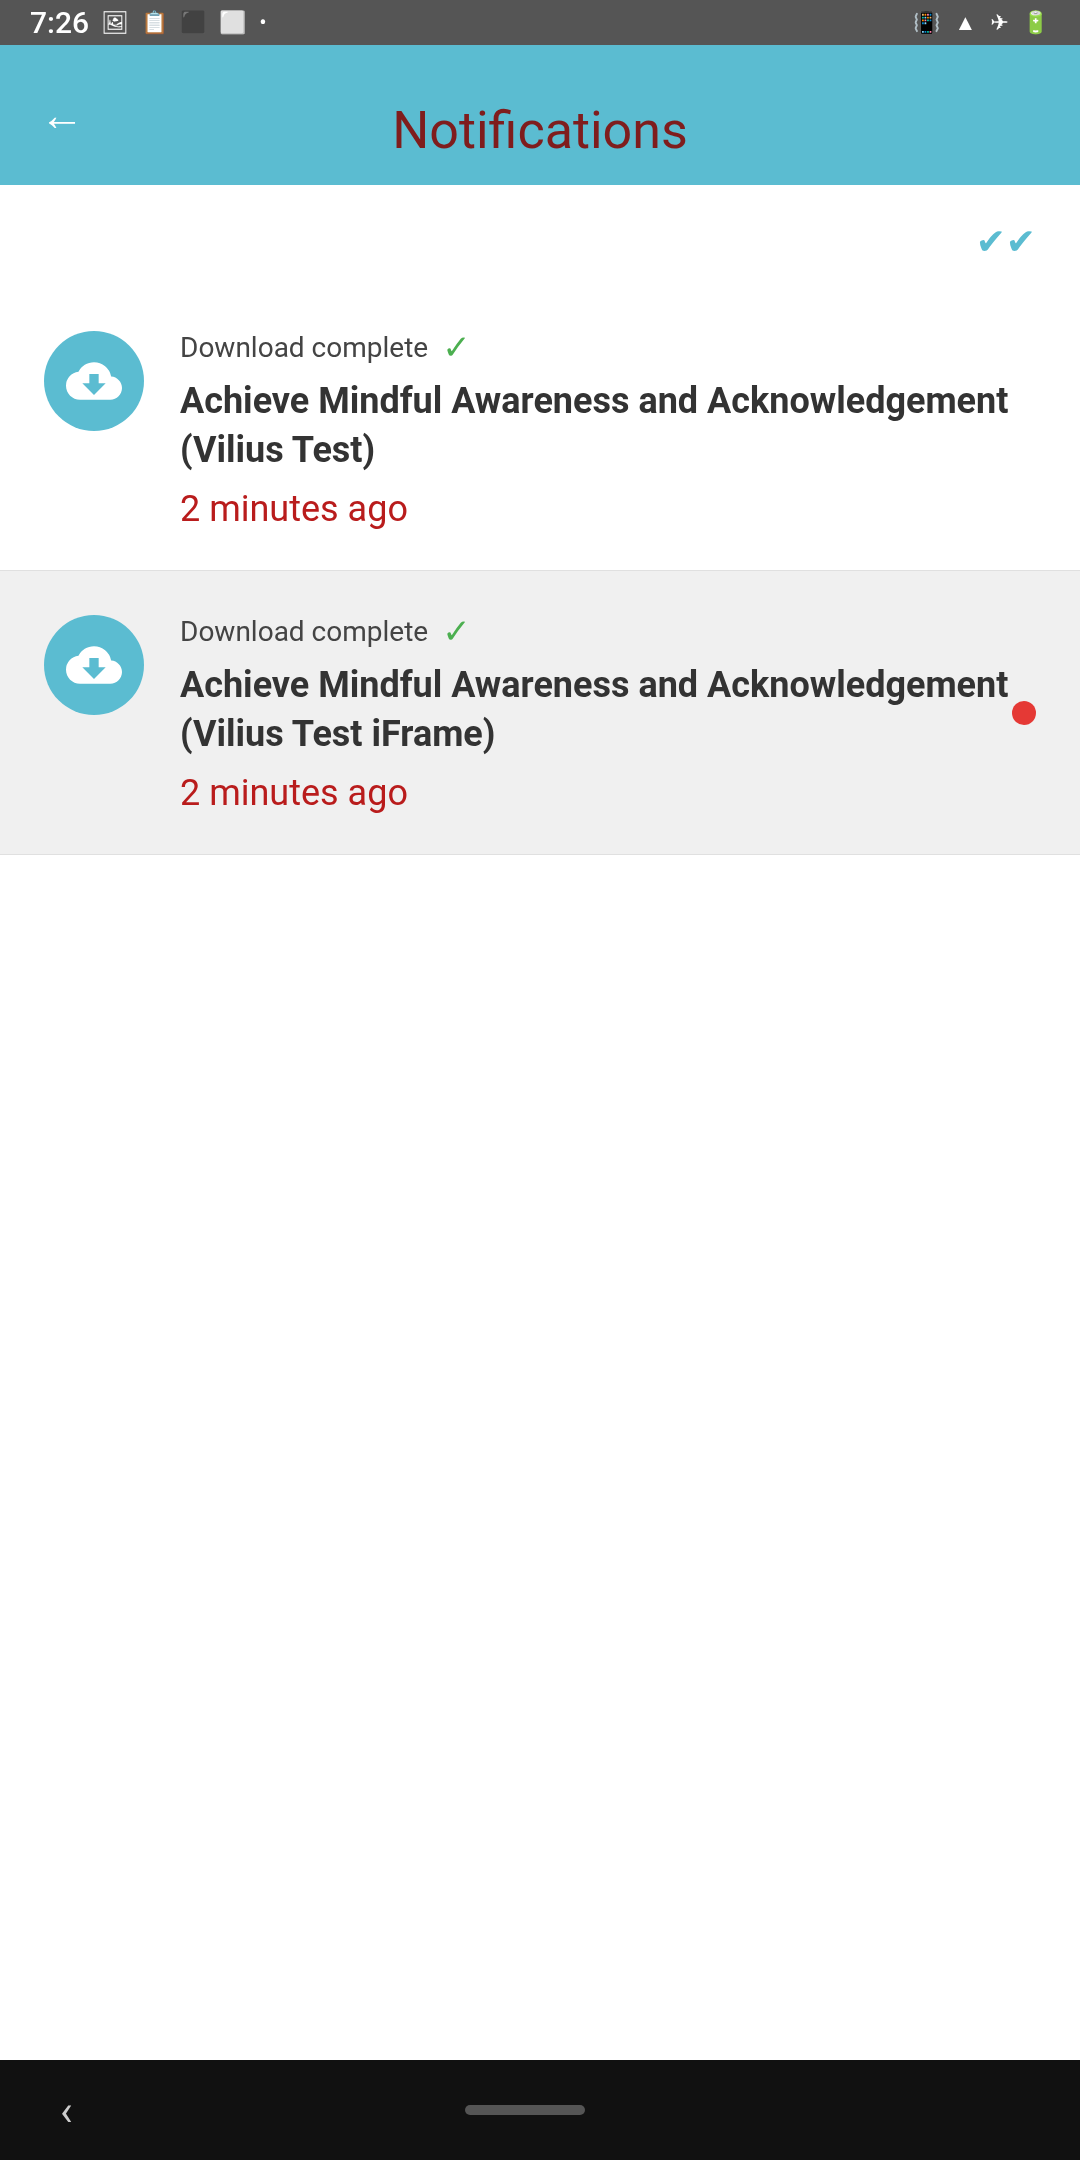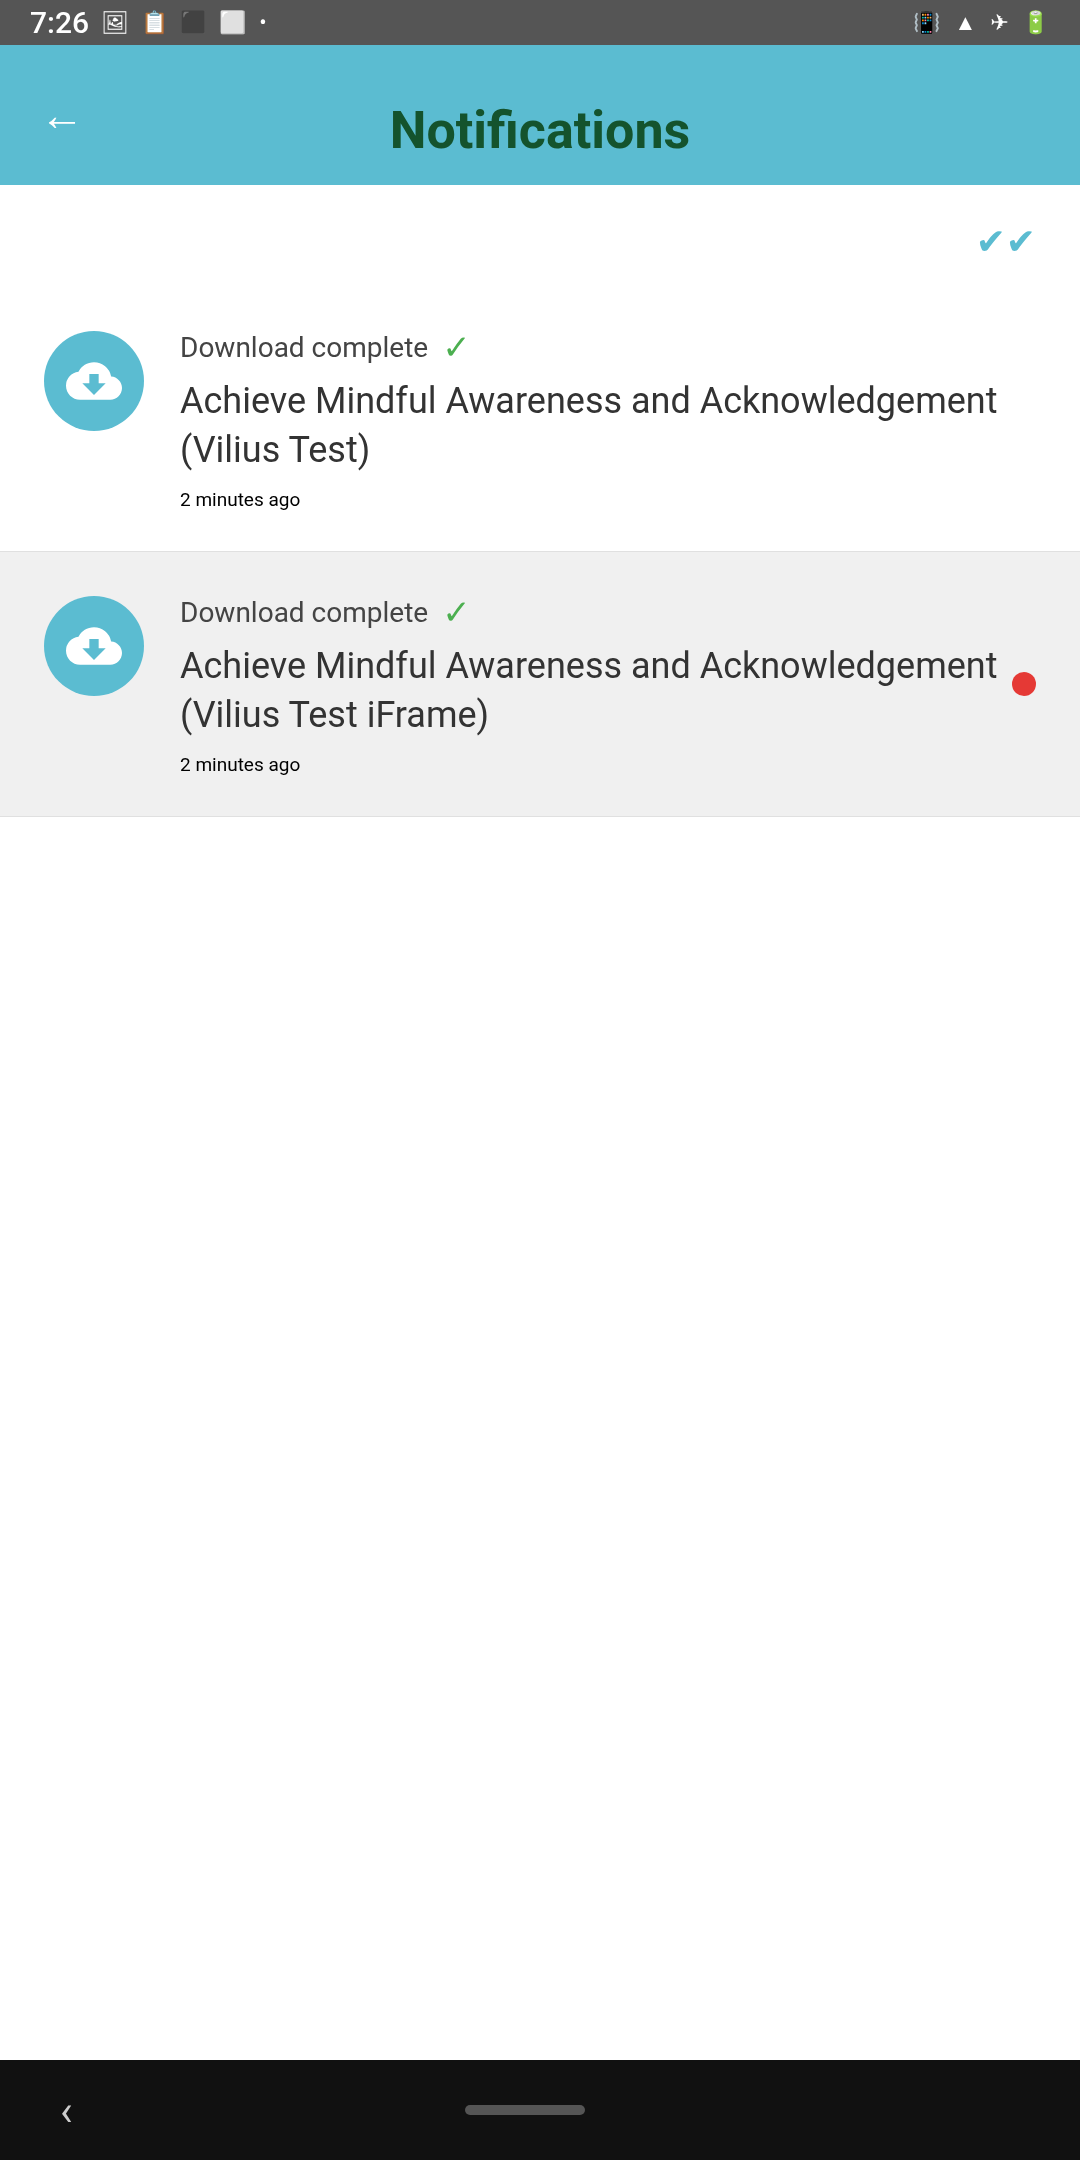--- a/index.html
+++ b/index.html
@@ -64,9 +64,9 @@
       line-height: 1;
     }
     .app-bar-title {
-      color: #14532d;
+      color: #7f1d1d;
       font-size: 52px;
-      font-weight: 700;
+      font-weight: 400;
       flex: 1;
       text-align: center;
       margin-right: 74px;

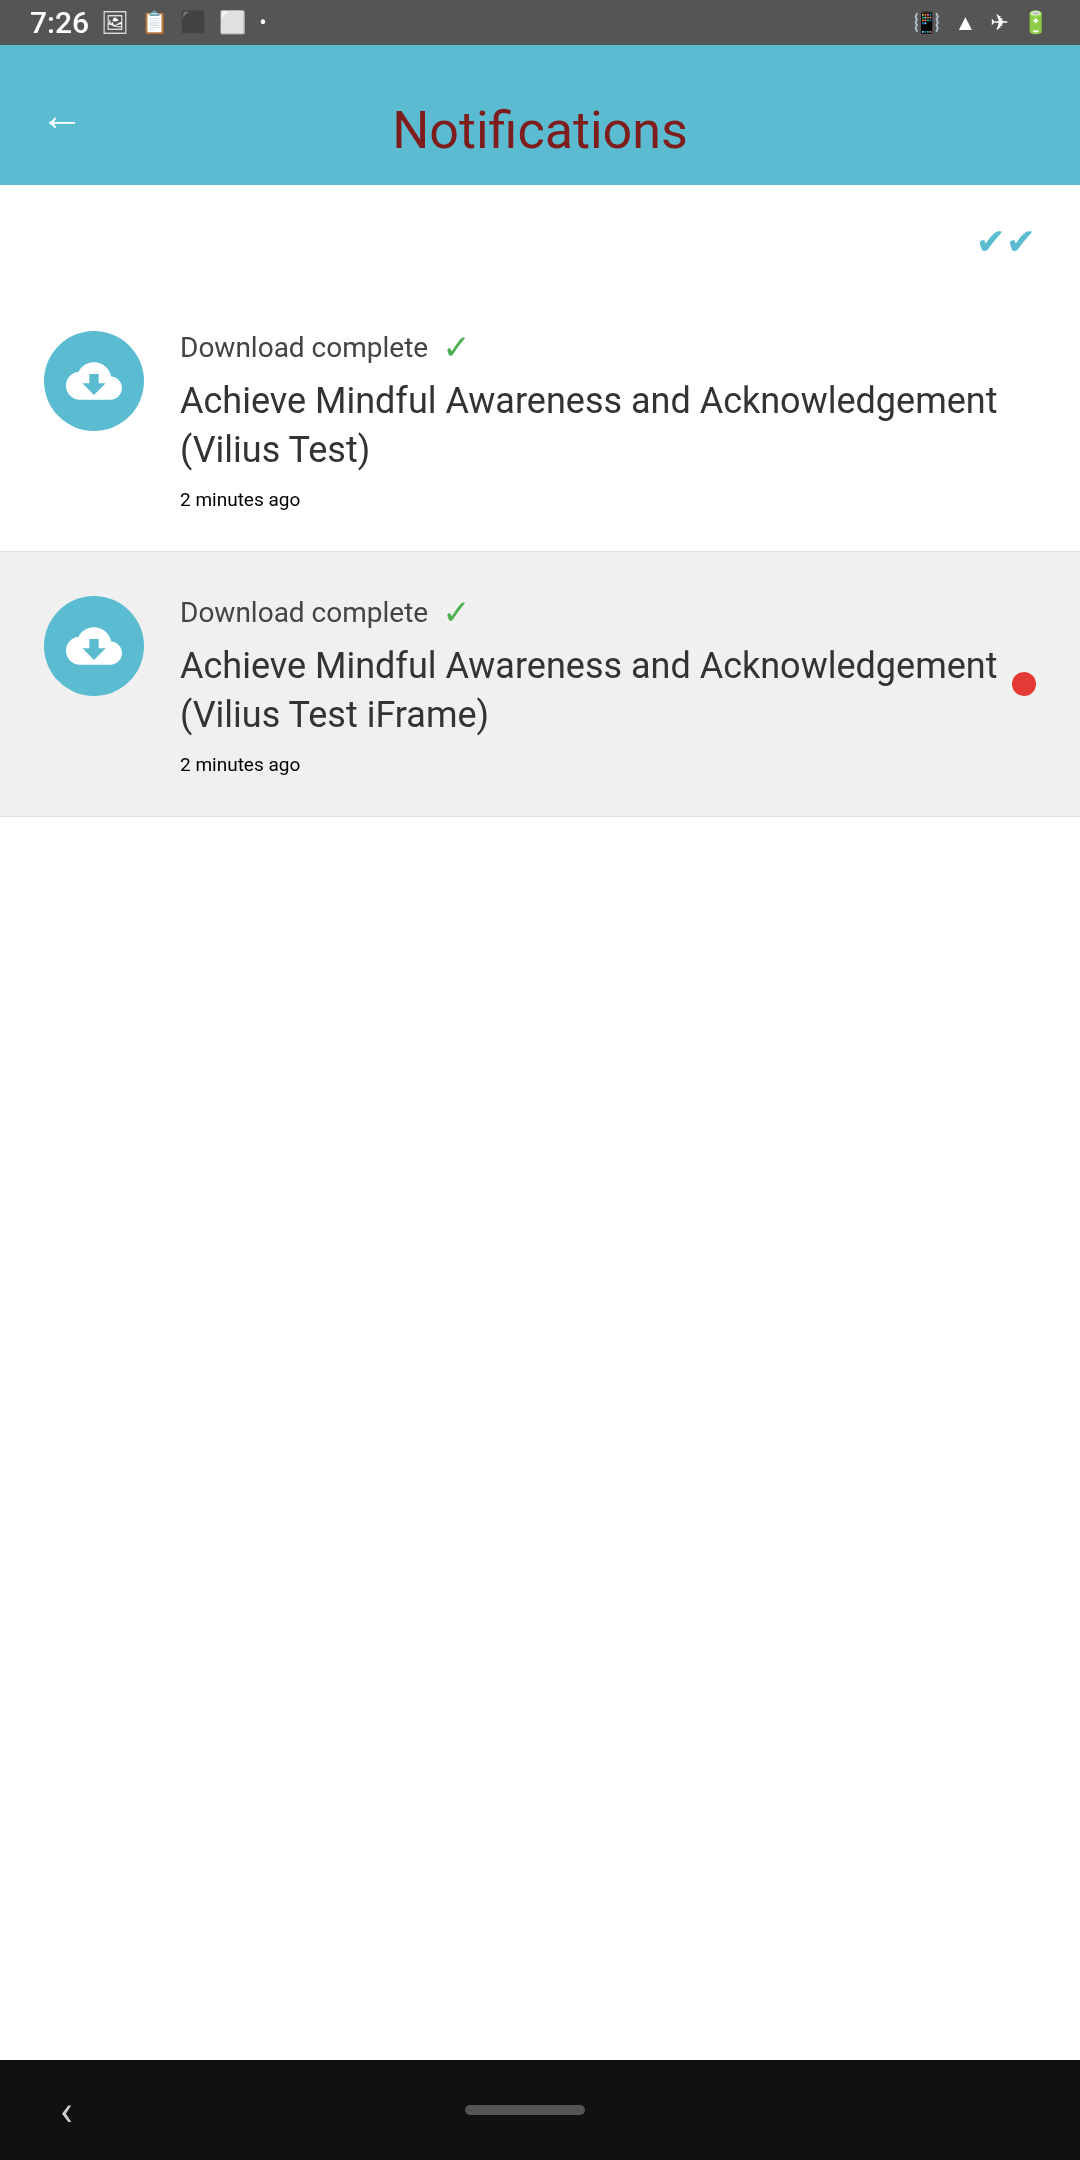--- a/index.html
+++ b/index.html
@@ -155,7 +155,7 @@
     .notif-title {
       font-size: 36px;
       color: #333;
-      font-weight: 400;
+      font-weight: 700;
       line-height: 1.35;
       margin-bottom: 14px;
     }

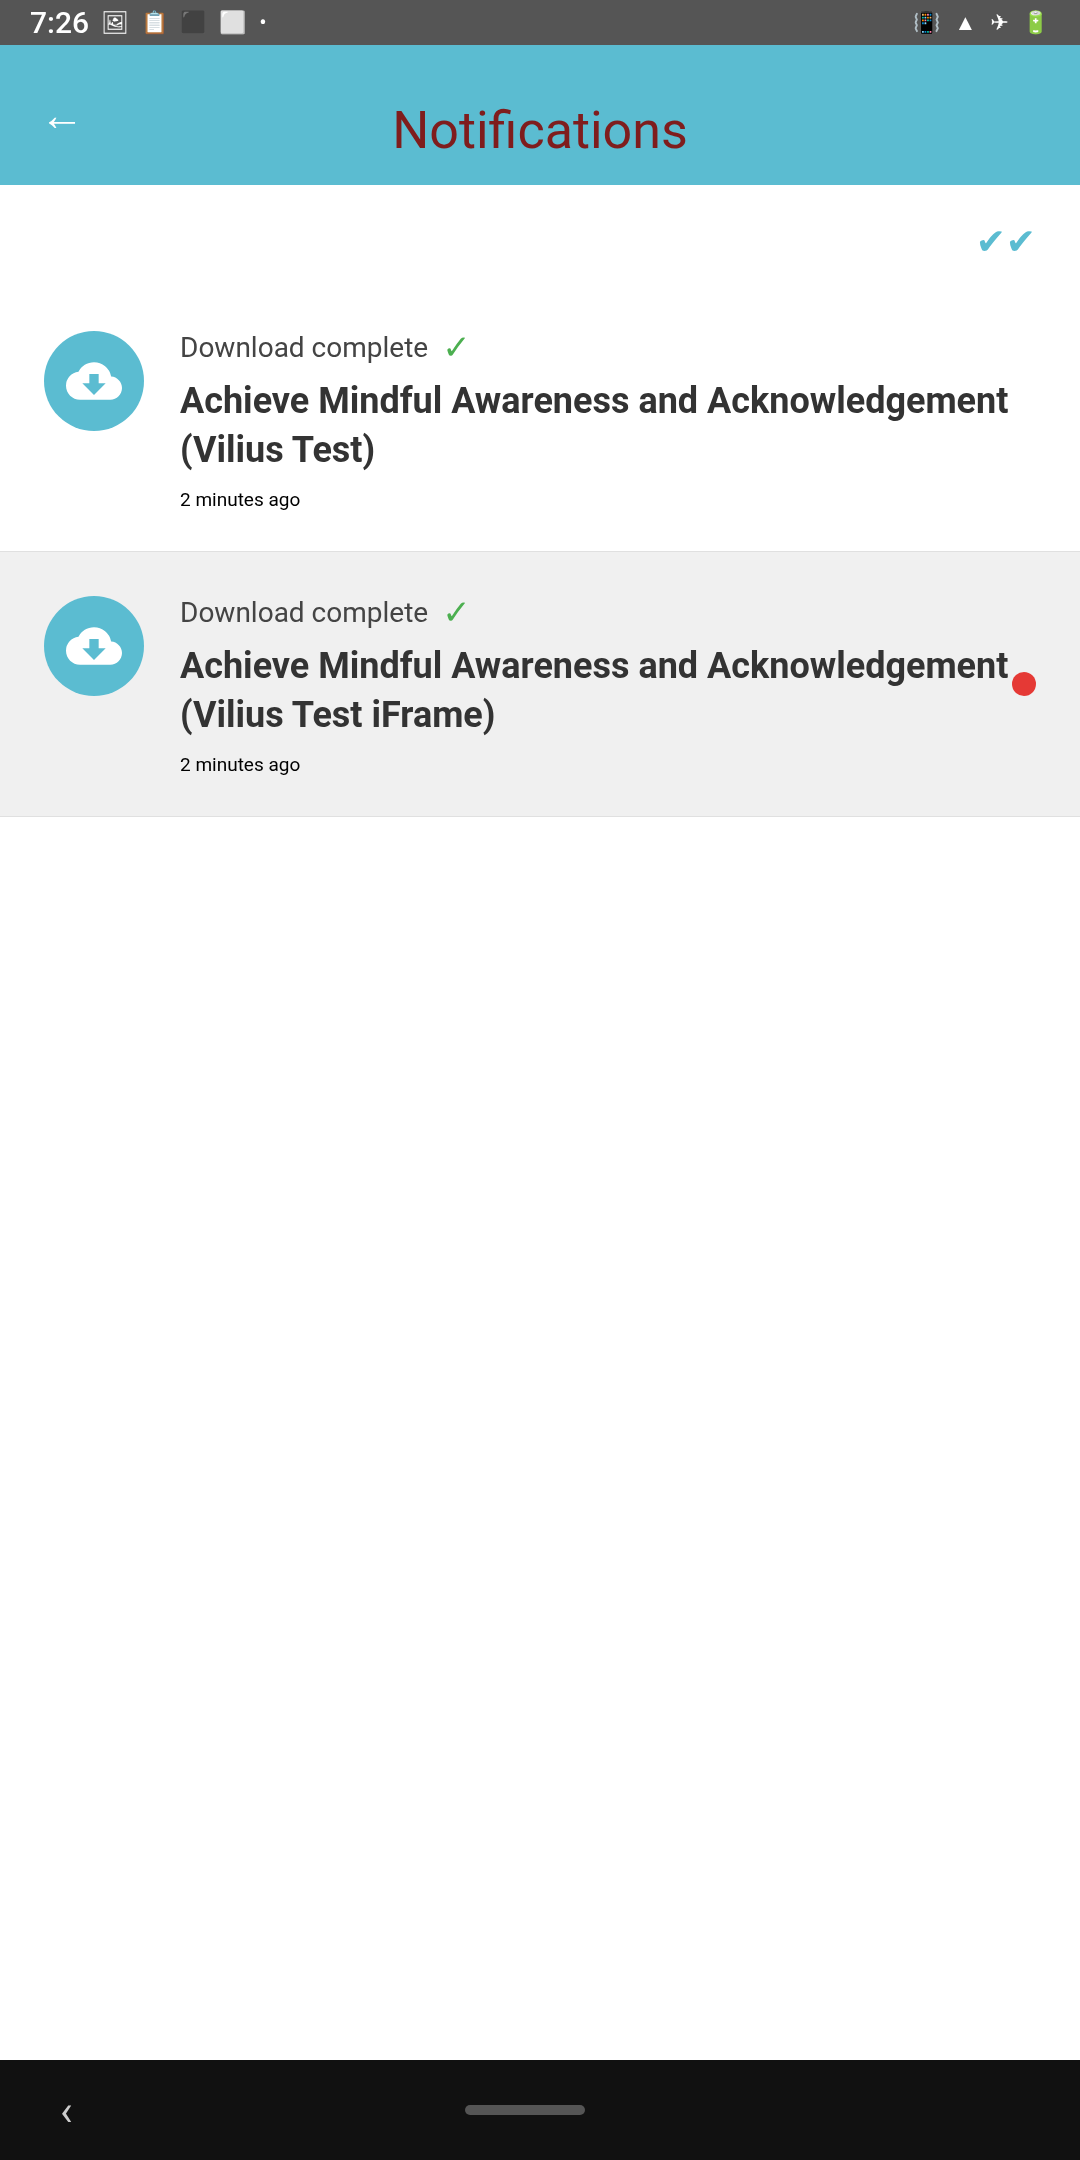--- a/index.html
+++ b/index.html
@@ -160,8 +160,8 @@
       margin-bottom: 14px;
     }
     .notif-time {
-      font-size: 19px;
-      color: #000000;
+      font-size: 36px;
+      color: #b91c1c;
     }
 
     .unread-dot {

